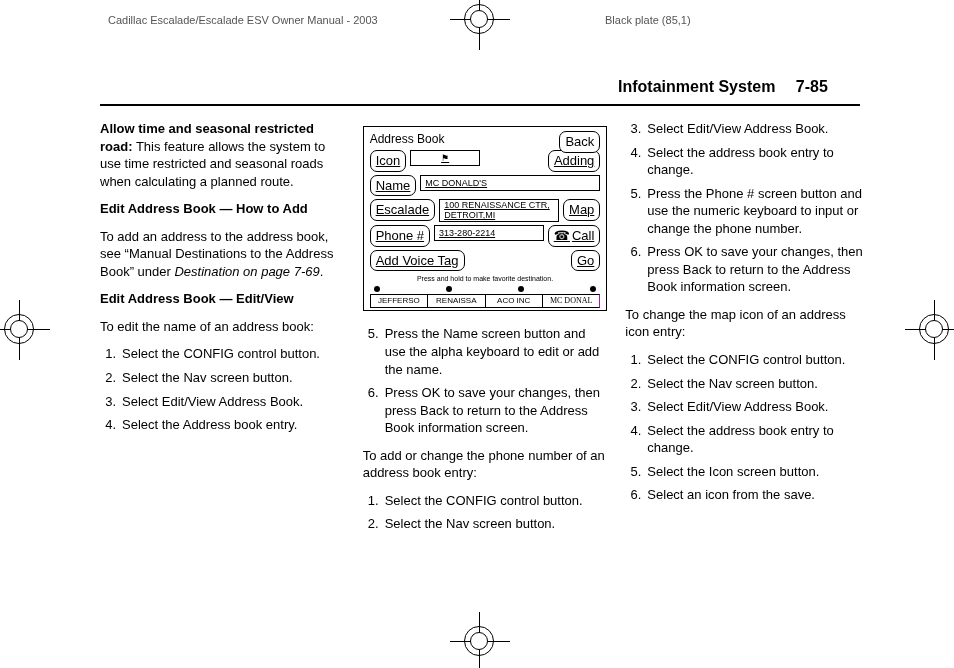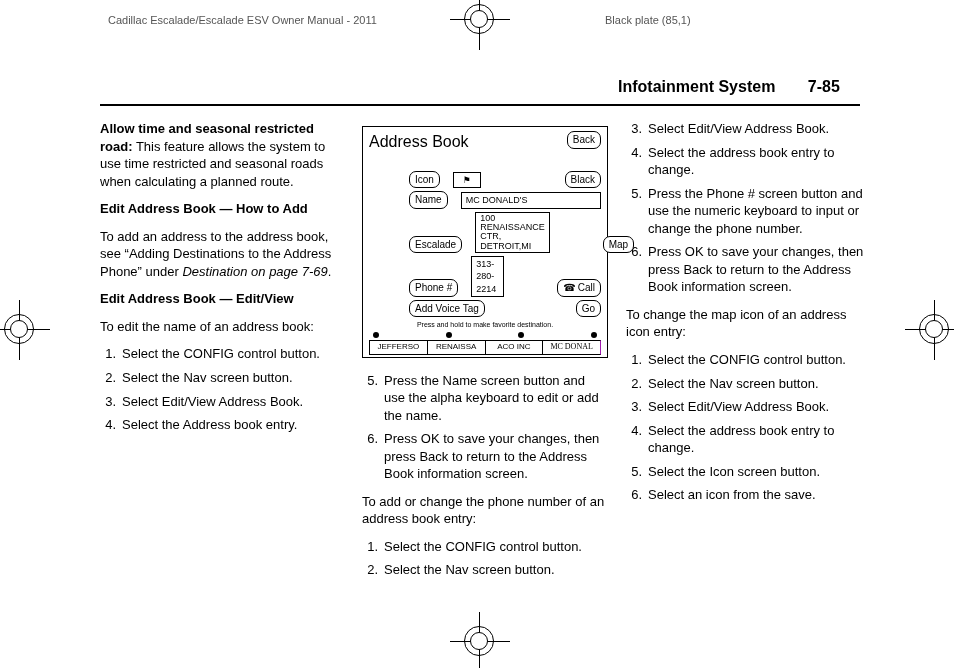--- a/index.html
+++ b/index.html
@@ -86,7 +86,7 @@
     </div>
 
 <div class="top-strip">
-  <span class="top-left">Cadillac Escalade/Escalade ESV Owner Manual - 2011</span>
+  <span class="top-left">Cadillac Escalade/Escalade ESV Owner Manual - 2003</span>
   <span class="top-right">Black plate (85,1)</span>
 </div>
 

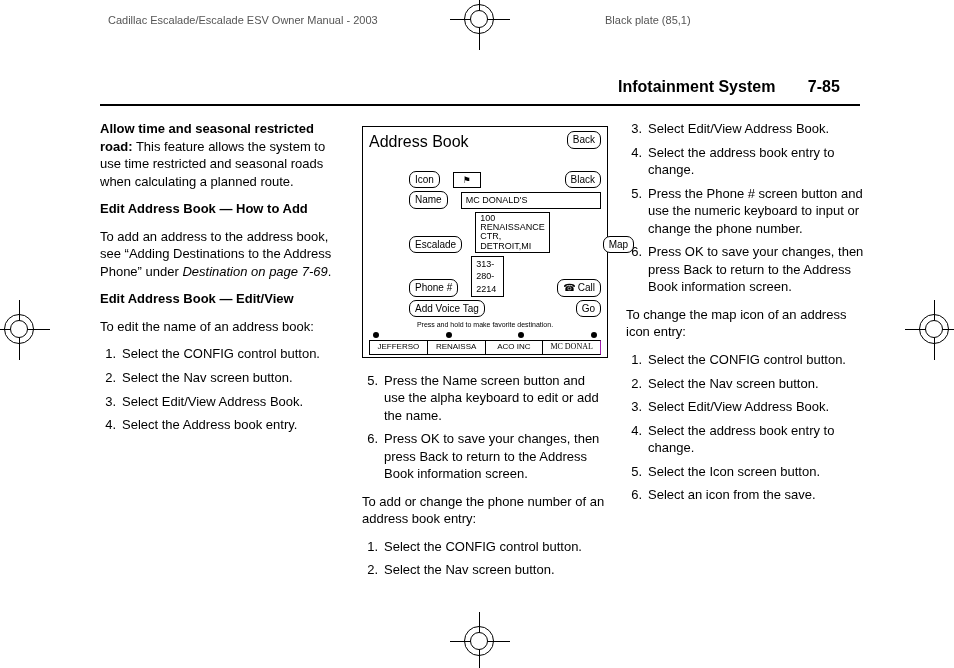--- a/index.html
+++ b/index.html
@@ -24,7 +24,7 @@
 
   
   .section-header { position: absolute; top: 78px; left: 618px; font-weight: bold; font-size: 16px; }
-  .section-header .pgnum { margin-left: 28px; }
+  .section-header .pgnum { margin-left: 16px; }
   .rule { position: absolute; top: 104px; left: 100px; width: 760px; height: 2px; background: #000; }
 
   

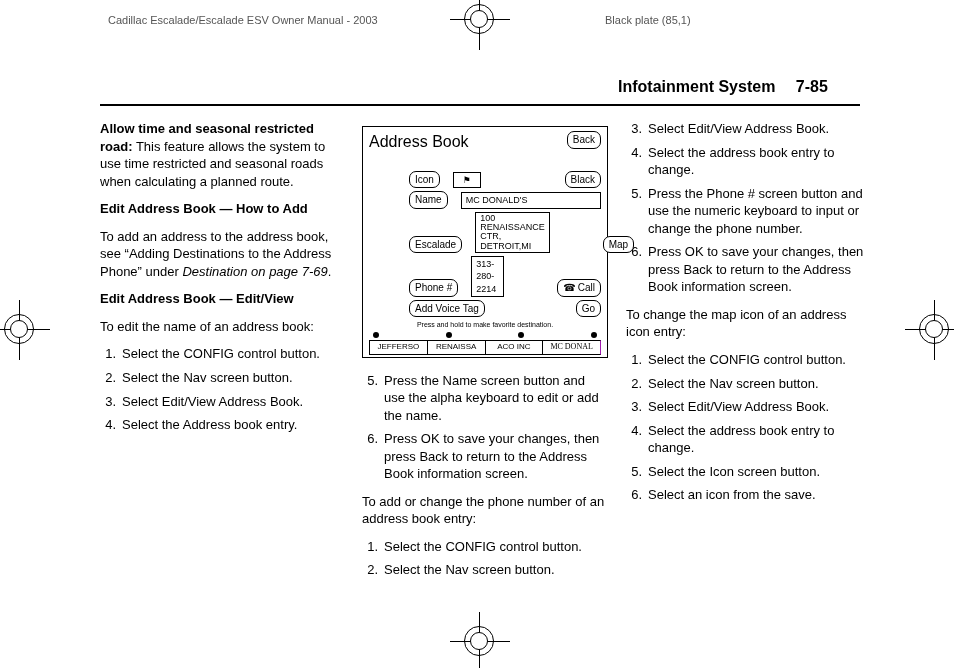--- a/index.html
+++ b/index.html
@@ -42,7 +42,7 @@
 
   
   .figure { border: 1px solid #000; margin: 6px 0 14px 0; padding: 4px 6px 2px 6px; font-size: 9px; font-family: Arial, sans-serif; position: relative; }
-  .fig-title { font-size: 16px; margin-bottom: 18px; }
+  .fig-title { font-size: 12px; margin-bottom: 3px; }
   .fig-row { display: flex; align-items: flex-end; margin-bottom: 3px; gap: 13px; }
   .pill { border: 1px solid #000; border-radius: 7px; padding: 1px 5px; font-size: 10px; display: inline-block; background: #fff; margin-left: 40px; }
   .box { border: 1px solid #000; padding: 1px 4px; font-size: 9px; flex: 1; background: #fff; }

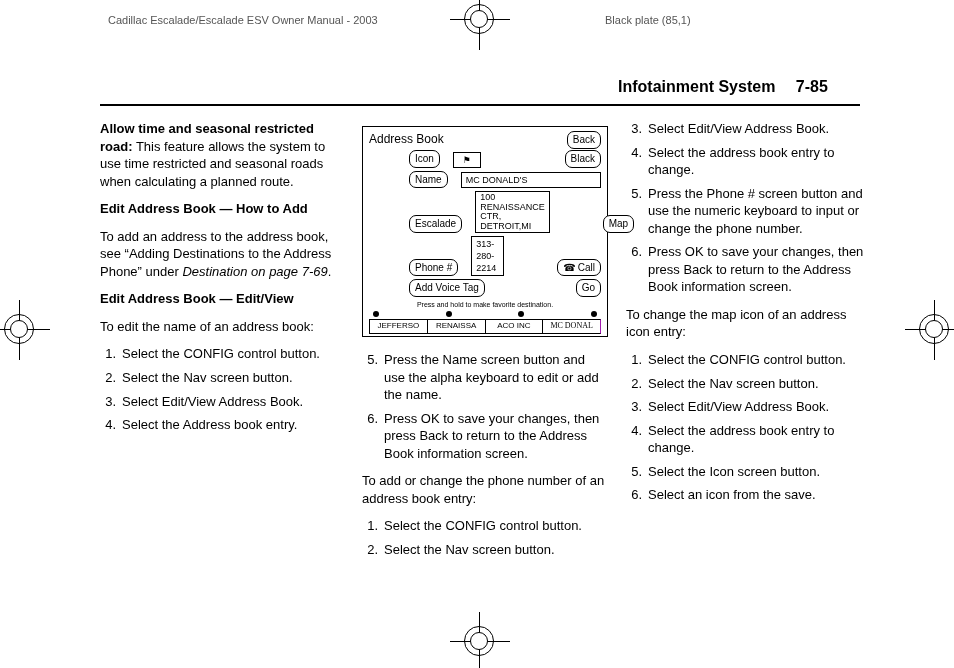--- a/index.html
+++ b/index.html
@@ -44,7 +44,7 @@
   .figure { border: 1px solid #000; margin: 6px 0 14px 0; padding: 4px 6px 2px 6px; font-size: 9px; font-family: Arial, sans-serif; position: relative; }
   .fig-title { font-size: 12px; margin-bottom: 3px; }
   .fig-row { display: flex; align-items: flex-end; margin-bottom: 3px; gap: 13px; }
-  .pill { border: 1px solid #000; border-radius: 7px; padding: 1px 5px; font-size: 10px; display: inline-block; background: #fff; margin-left: 40px; }
+  .pill { border: 1px solid #000; border-radius: 7px; padding: 1px 5px; font-size: 13px; display: inline-block; background: #fff; }
   .box { border: 1px solid #000; padding: 1px 4px; font-size: 9px; flex: 1; background: #fff; }
   .back-btn { position: absolute; top: 4px; right: 6px; }
   .fig-note { text-align: center; font-size: 7px; margin: 2px 0; }

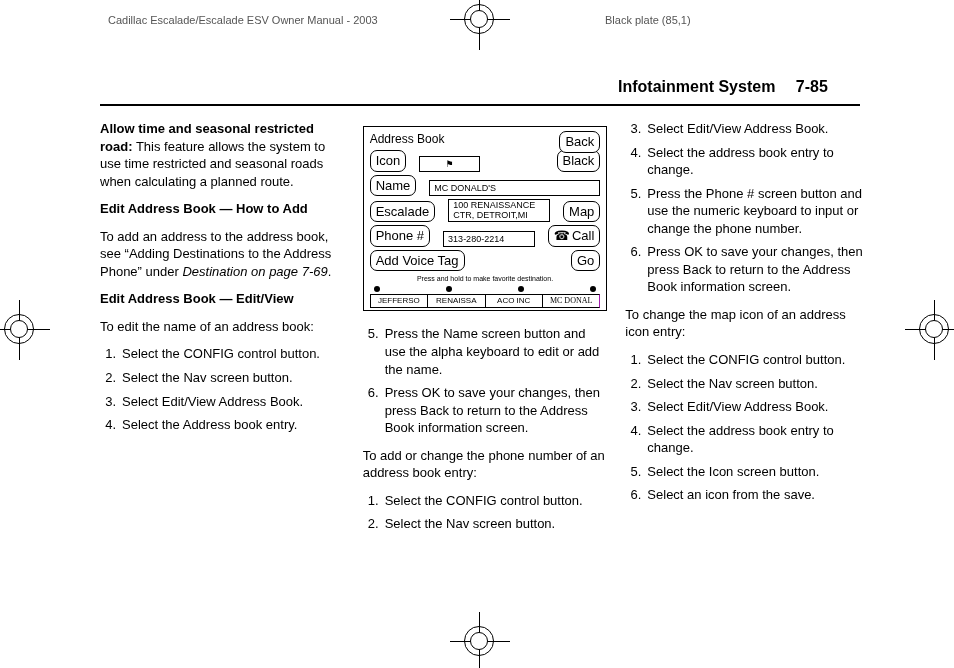--- a/index.html
+++ b/index.html
@@ -43,7 +43,7 @@
   
   .figure { border: 1px solid #000; margin: 6px 0 14px 0; padding: 4px 6px 2px 6px; font-size: 9px; font-family: Arial, sans-serif; position: relative; }
   .fig-title { font-size: 12px; margin-bottom: 3px; }
-  .fig-row { display: flex; align-items: flex-end; margin-bottom: 3px; gap: 13px; }
+  .fig-row { display: flex; align-items: flex-start; margin-bottom: 3px; gap: 4px; text-decoration: underline; }
   .pill { border: 1px solid #000; border-radius: 7px; padding: 1px 5px; font-size: 13px; display: inline-block; background: #fff; }
   .box { border: 1px solid #000; padding: 1px 4px; font-size: 9px; flex: 1; background: #fff; }
   .back-btn { position: absolute; top: 4px; right: 6px; }

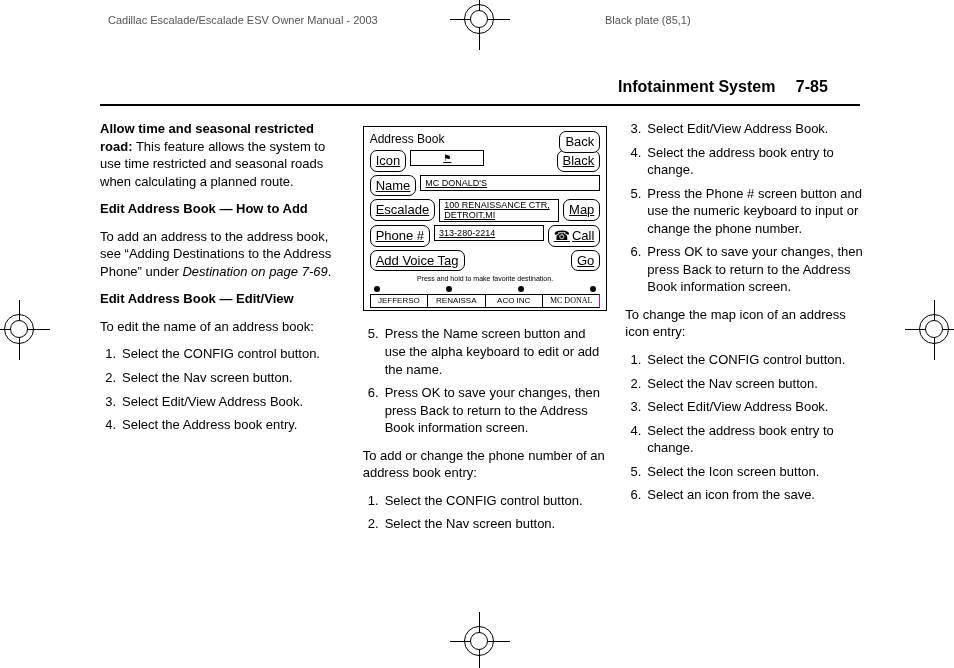--- a/index.html
+++ b/index.html
@@ -137,7 +137,7 @@
           <span class="pill">Icon</span>
           <span class="box iconbox">⚑</span>
           <span style="flex:1"></span>
-          <span class="pill">Black</span>
+          <span class="pill">Adding</span>
         </div>
         <div class="fig-row">
           <span class="pill">Name</span>

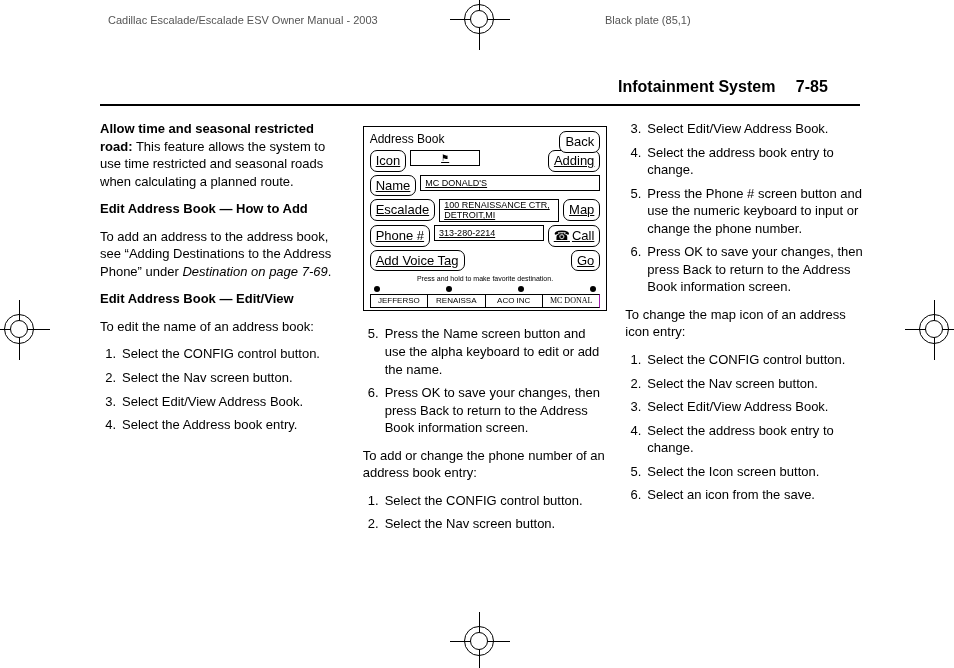--- a/index.html
+++ b/index.html
@@ -105,7 +105,7 @@
       </div>
       <div class="h">Edit Address Book — How to Add</div>
       <div class="p">
-        <span>To add an address to the address book, see “Adding Destinations to the Address Phone” under </span><span class="i">Destination on page 7-69</span><span>.</span>
+        <span>To add an address to the address book, see “Manual Destinations to the Address Book” under </span><span class="i">Destination on page 7-69</span><span>.</span>
       </div>
       <div class="h">Edit Address Book — Edit/View</div>
       <div class="p">To edit the name of an address book:</div>

